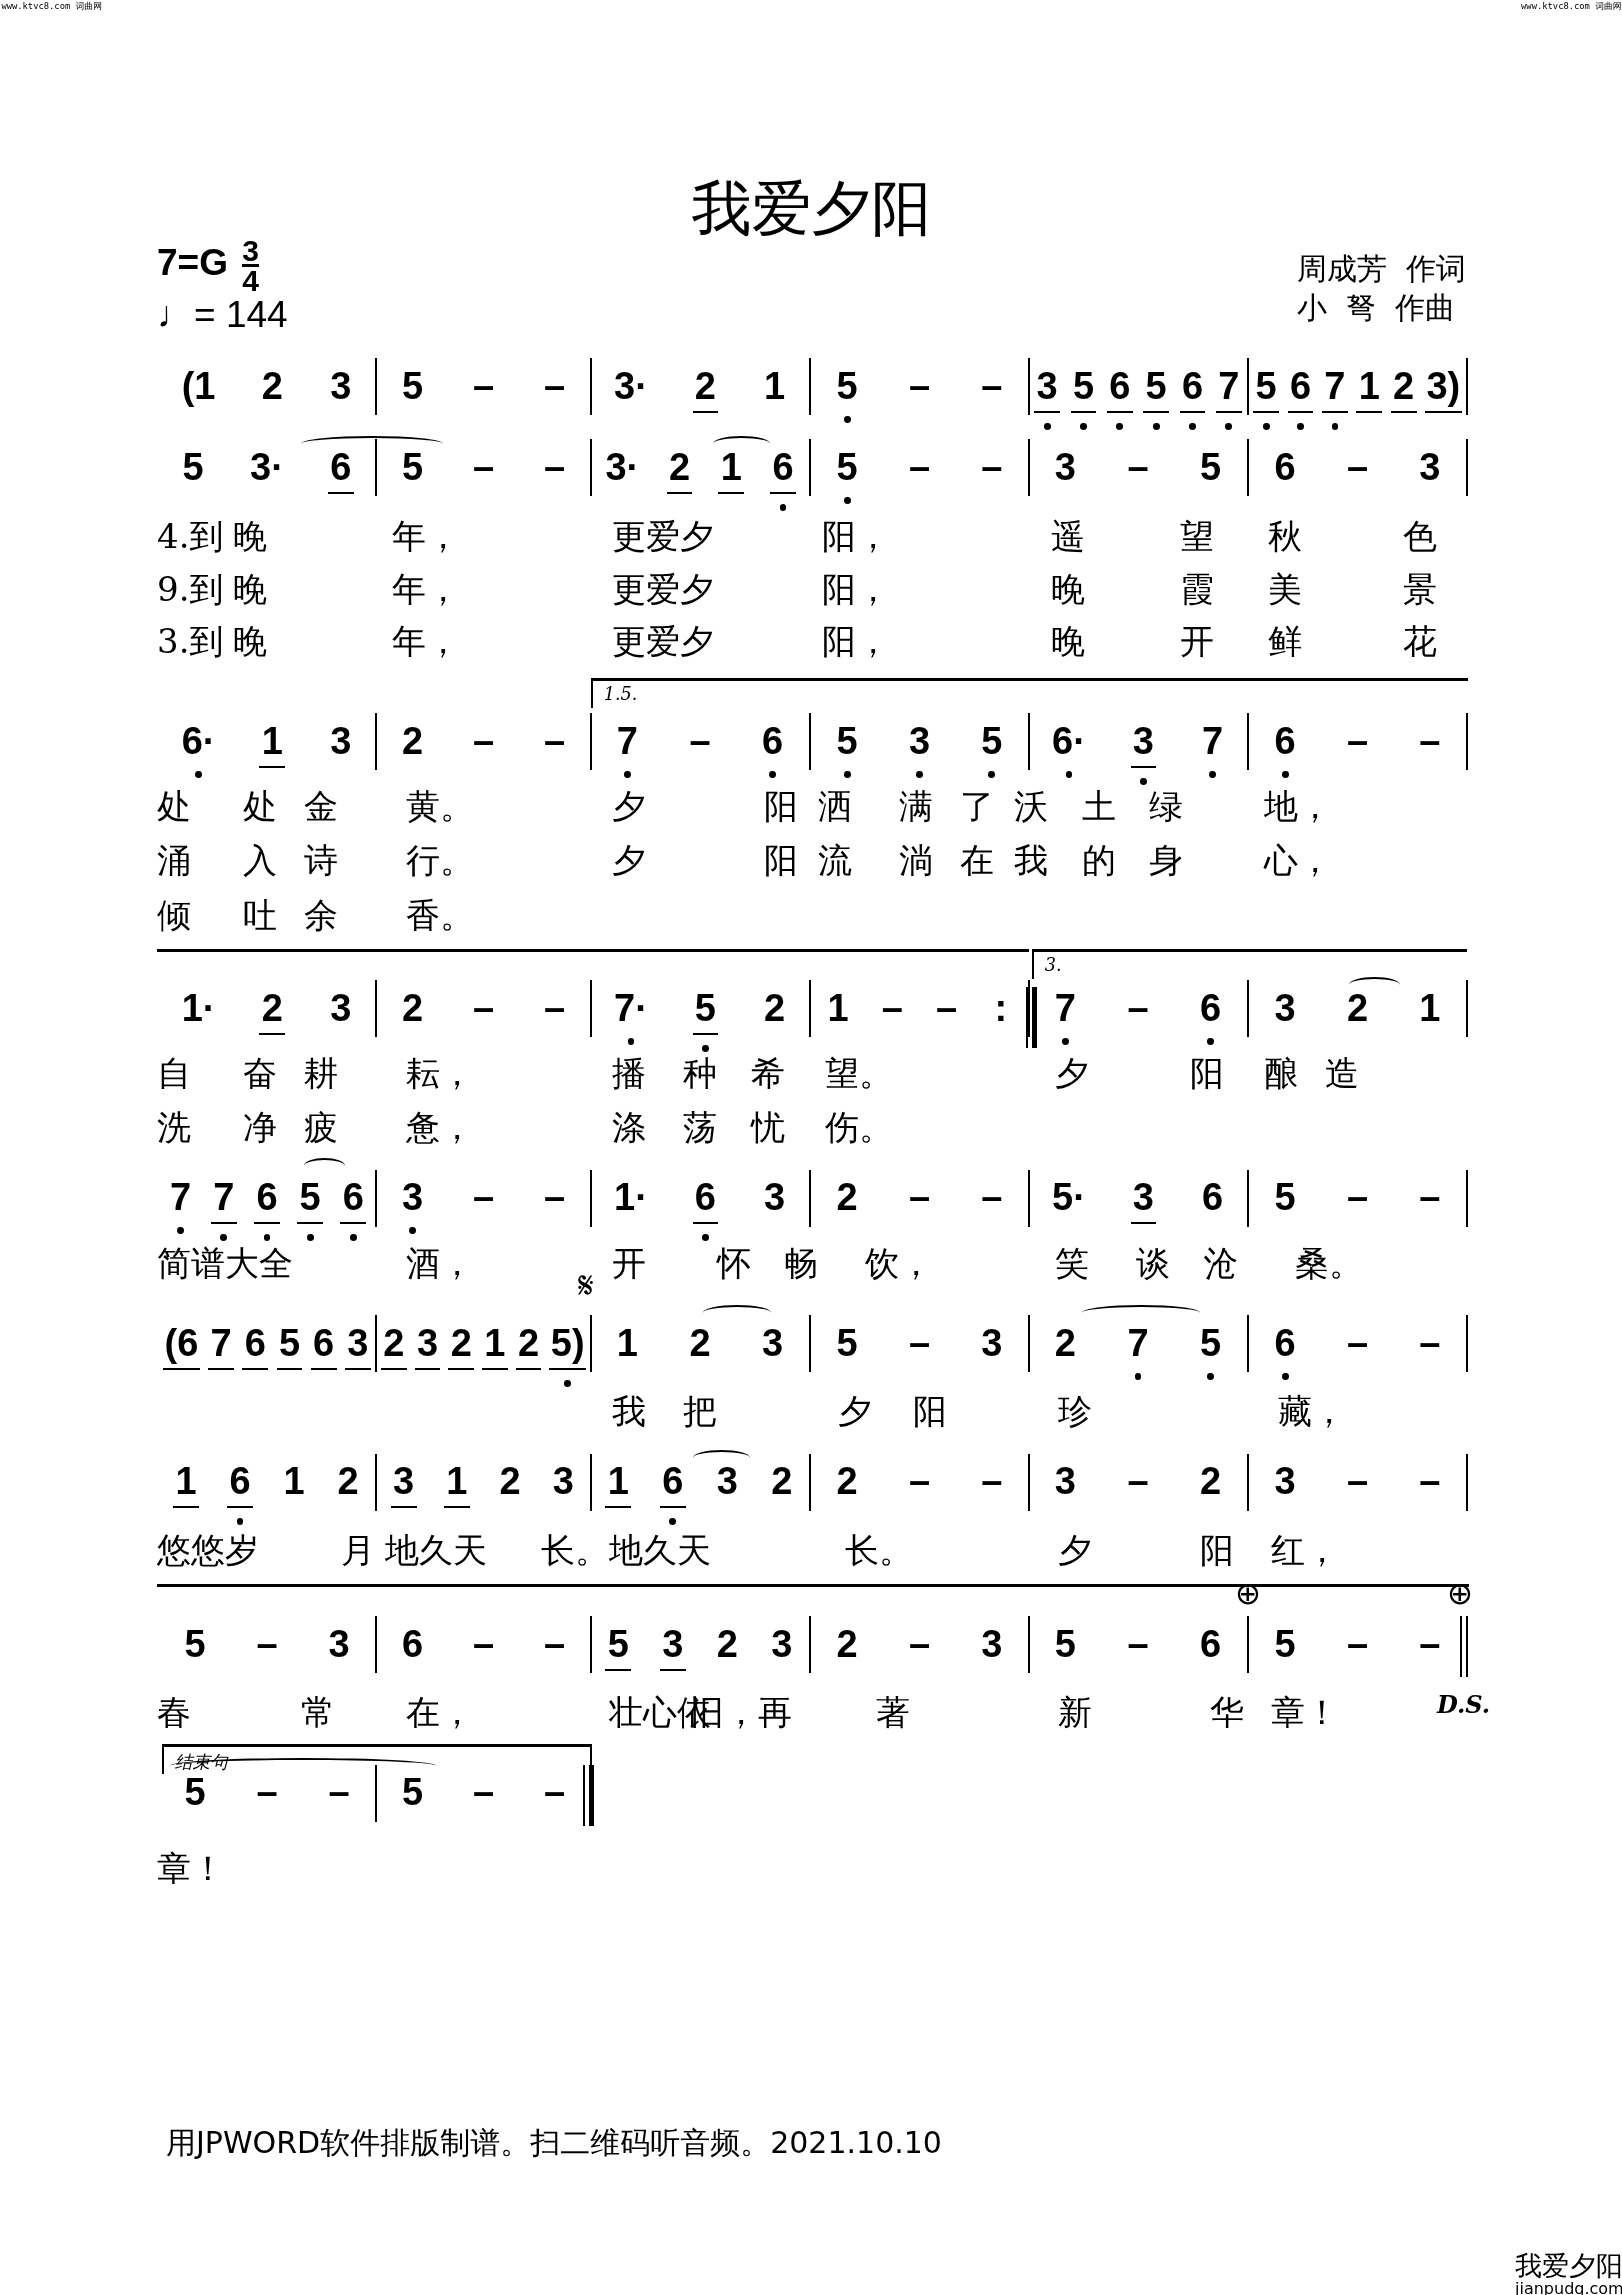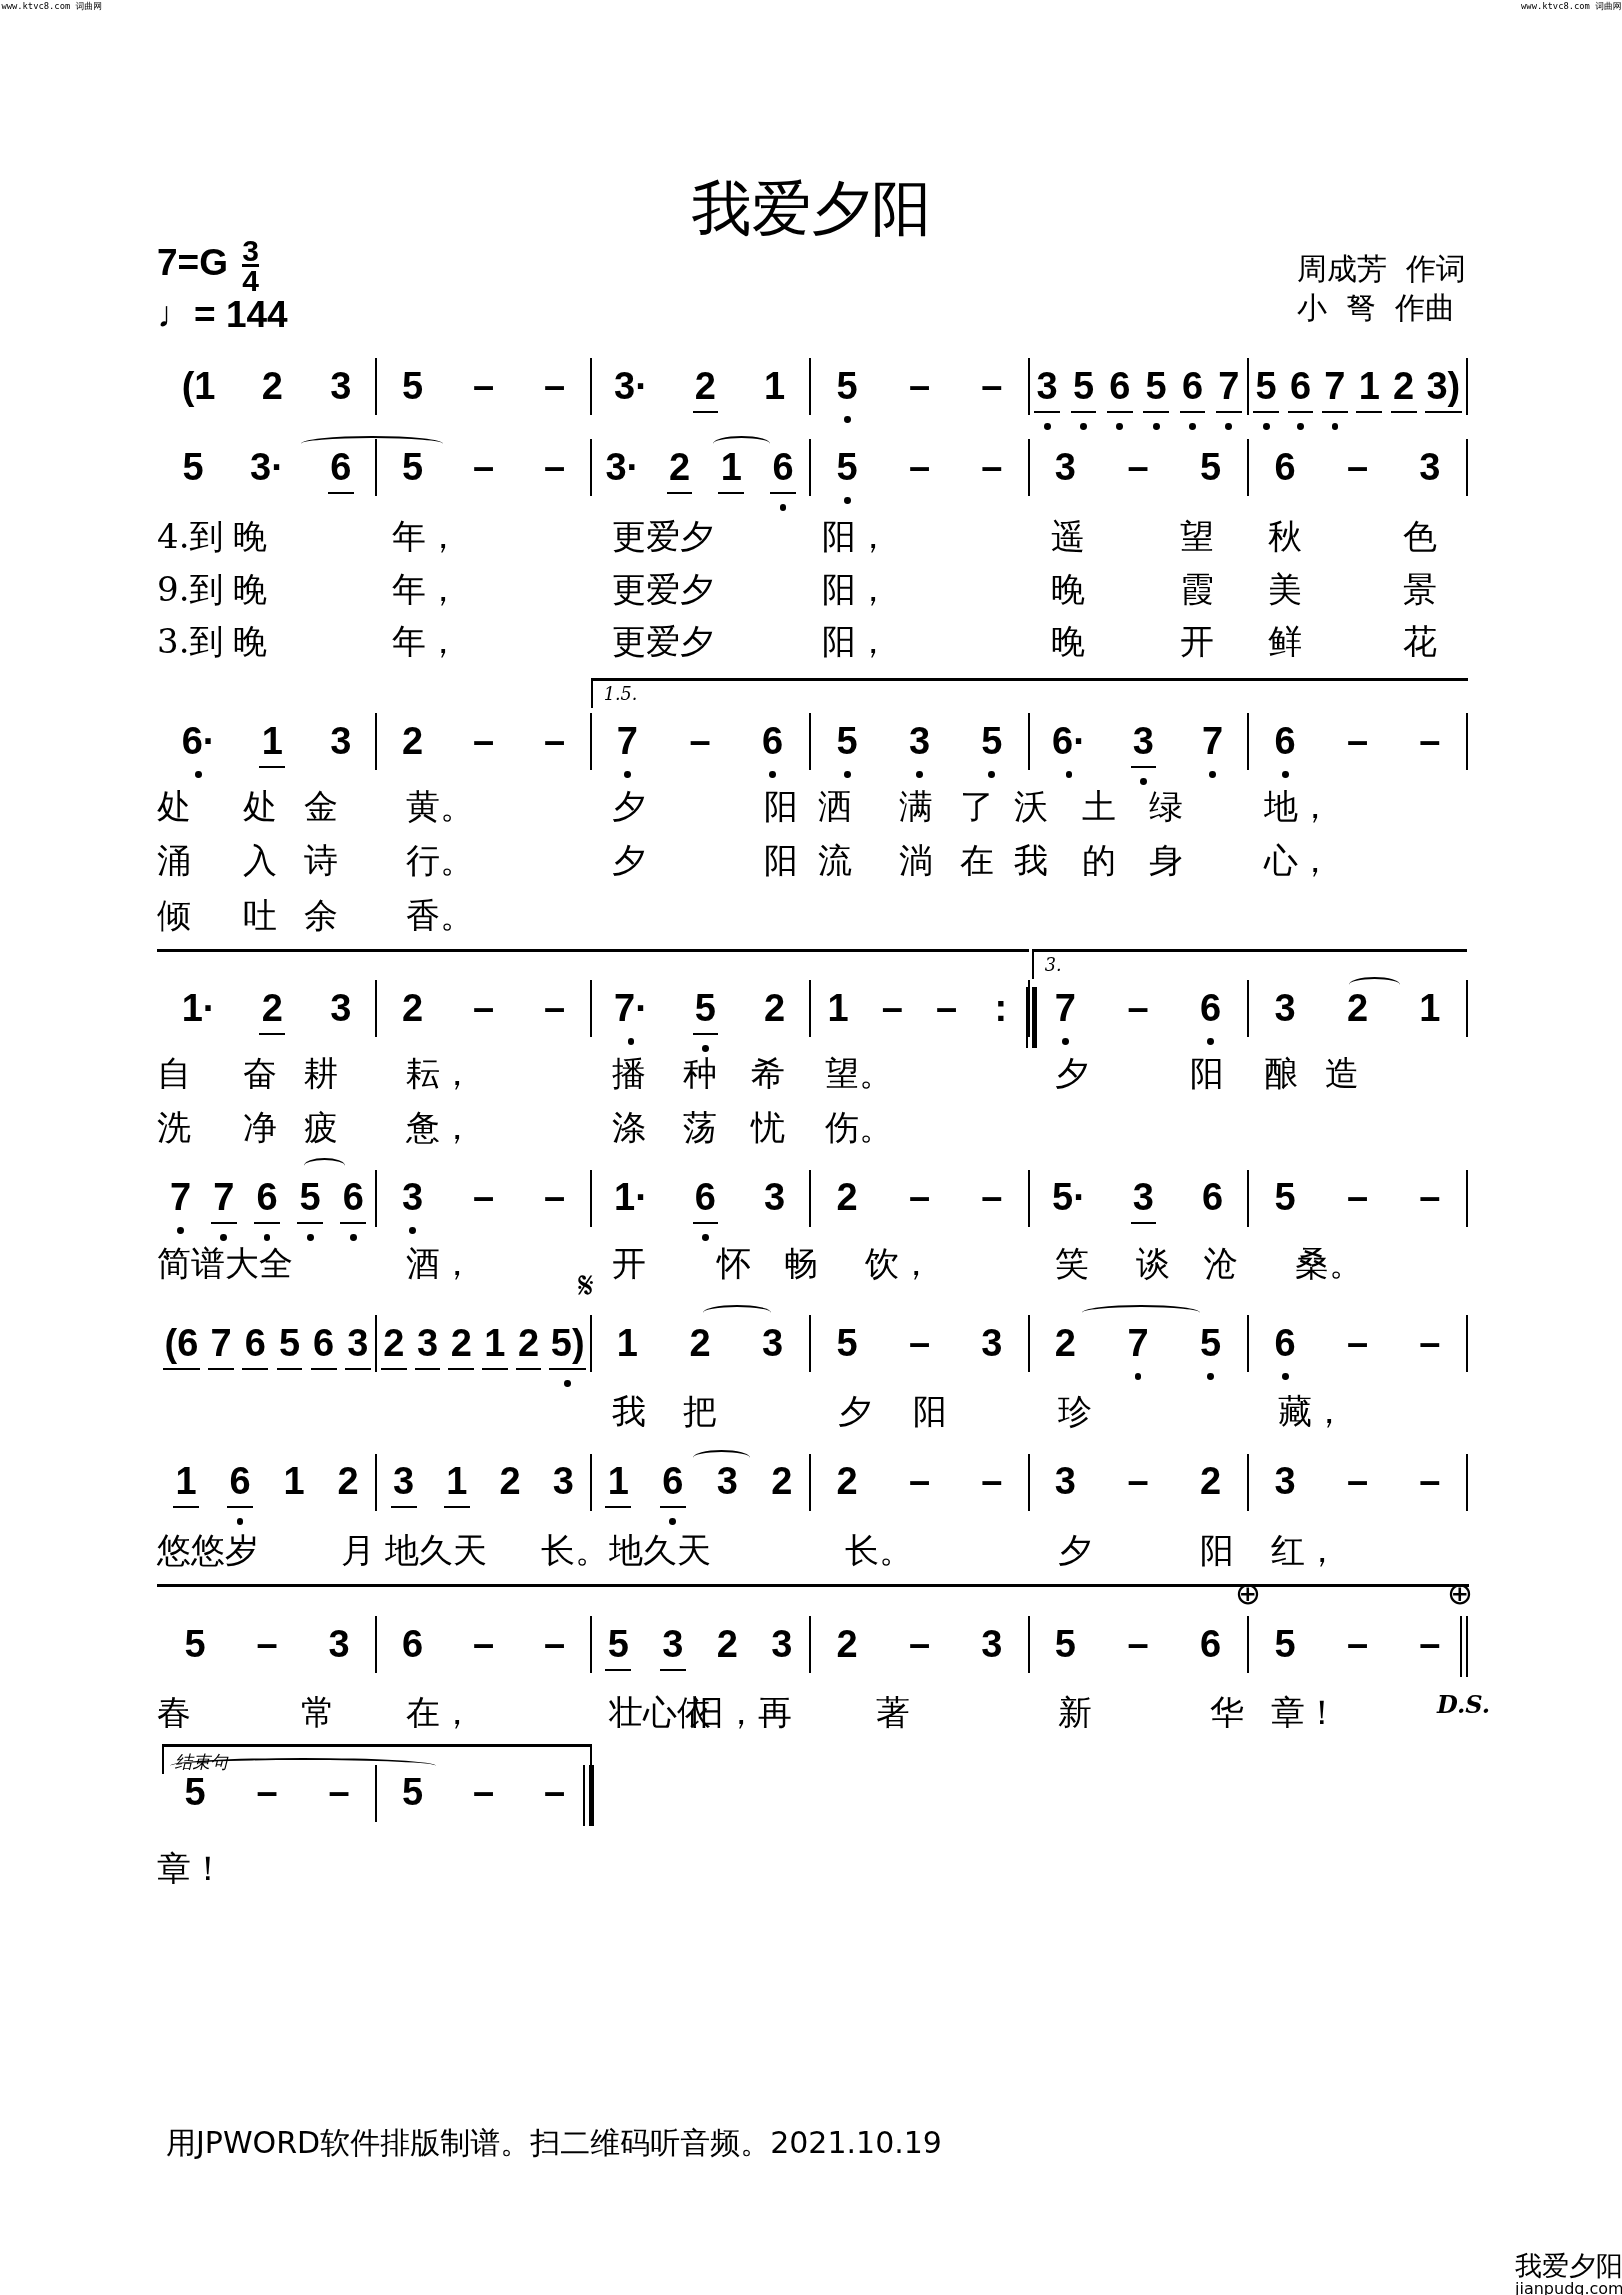--- a/index.html
+++ b/index.html
@@ -11,7 +11,7 @@
   .meta .frac{display:inline-block;vertical-align:middle;text-align:center;line-height:27px;font-size:30px;margin-left:4px;}
   .meta .frac span{display:block;}
   .meta .frac .top{border-bottom:3.4px solid #000;}
-  .meta .tempo{font-weight:bold;}
+  .meta .tempo{font-weight:normal;}
   .credits{position:absolute;right:157px;top:249px;font-size:30px;line-height:39px;text-align:left;font-family:"DejaVu Serif",serif;}
   .credits div{white-space:pre;}
   .bl{position:absolute;top:6.8px;height:57px;border-left:2px solid #000;}

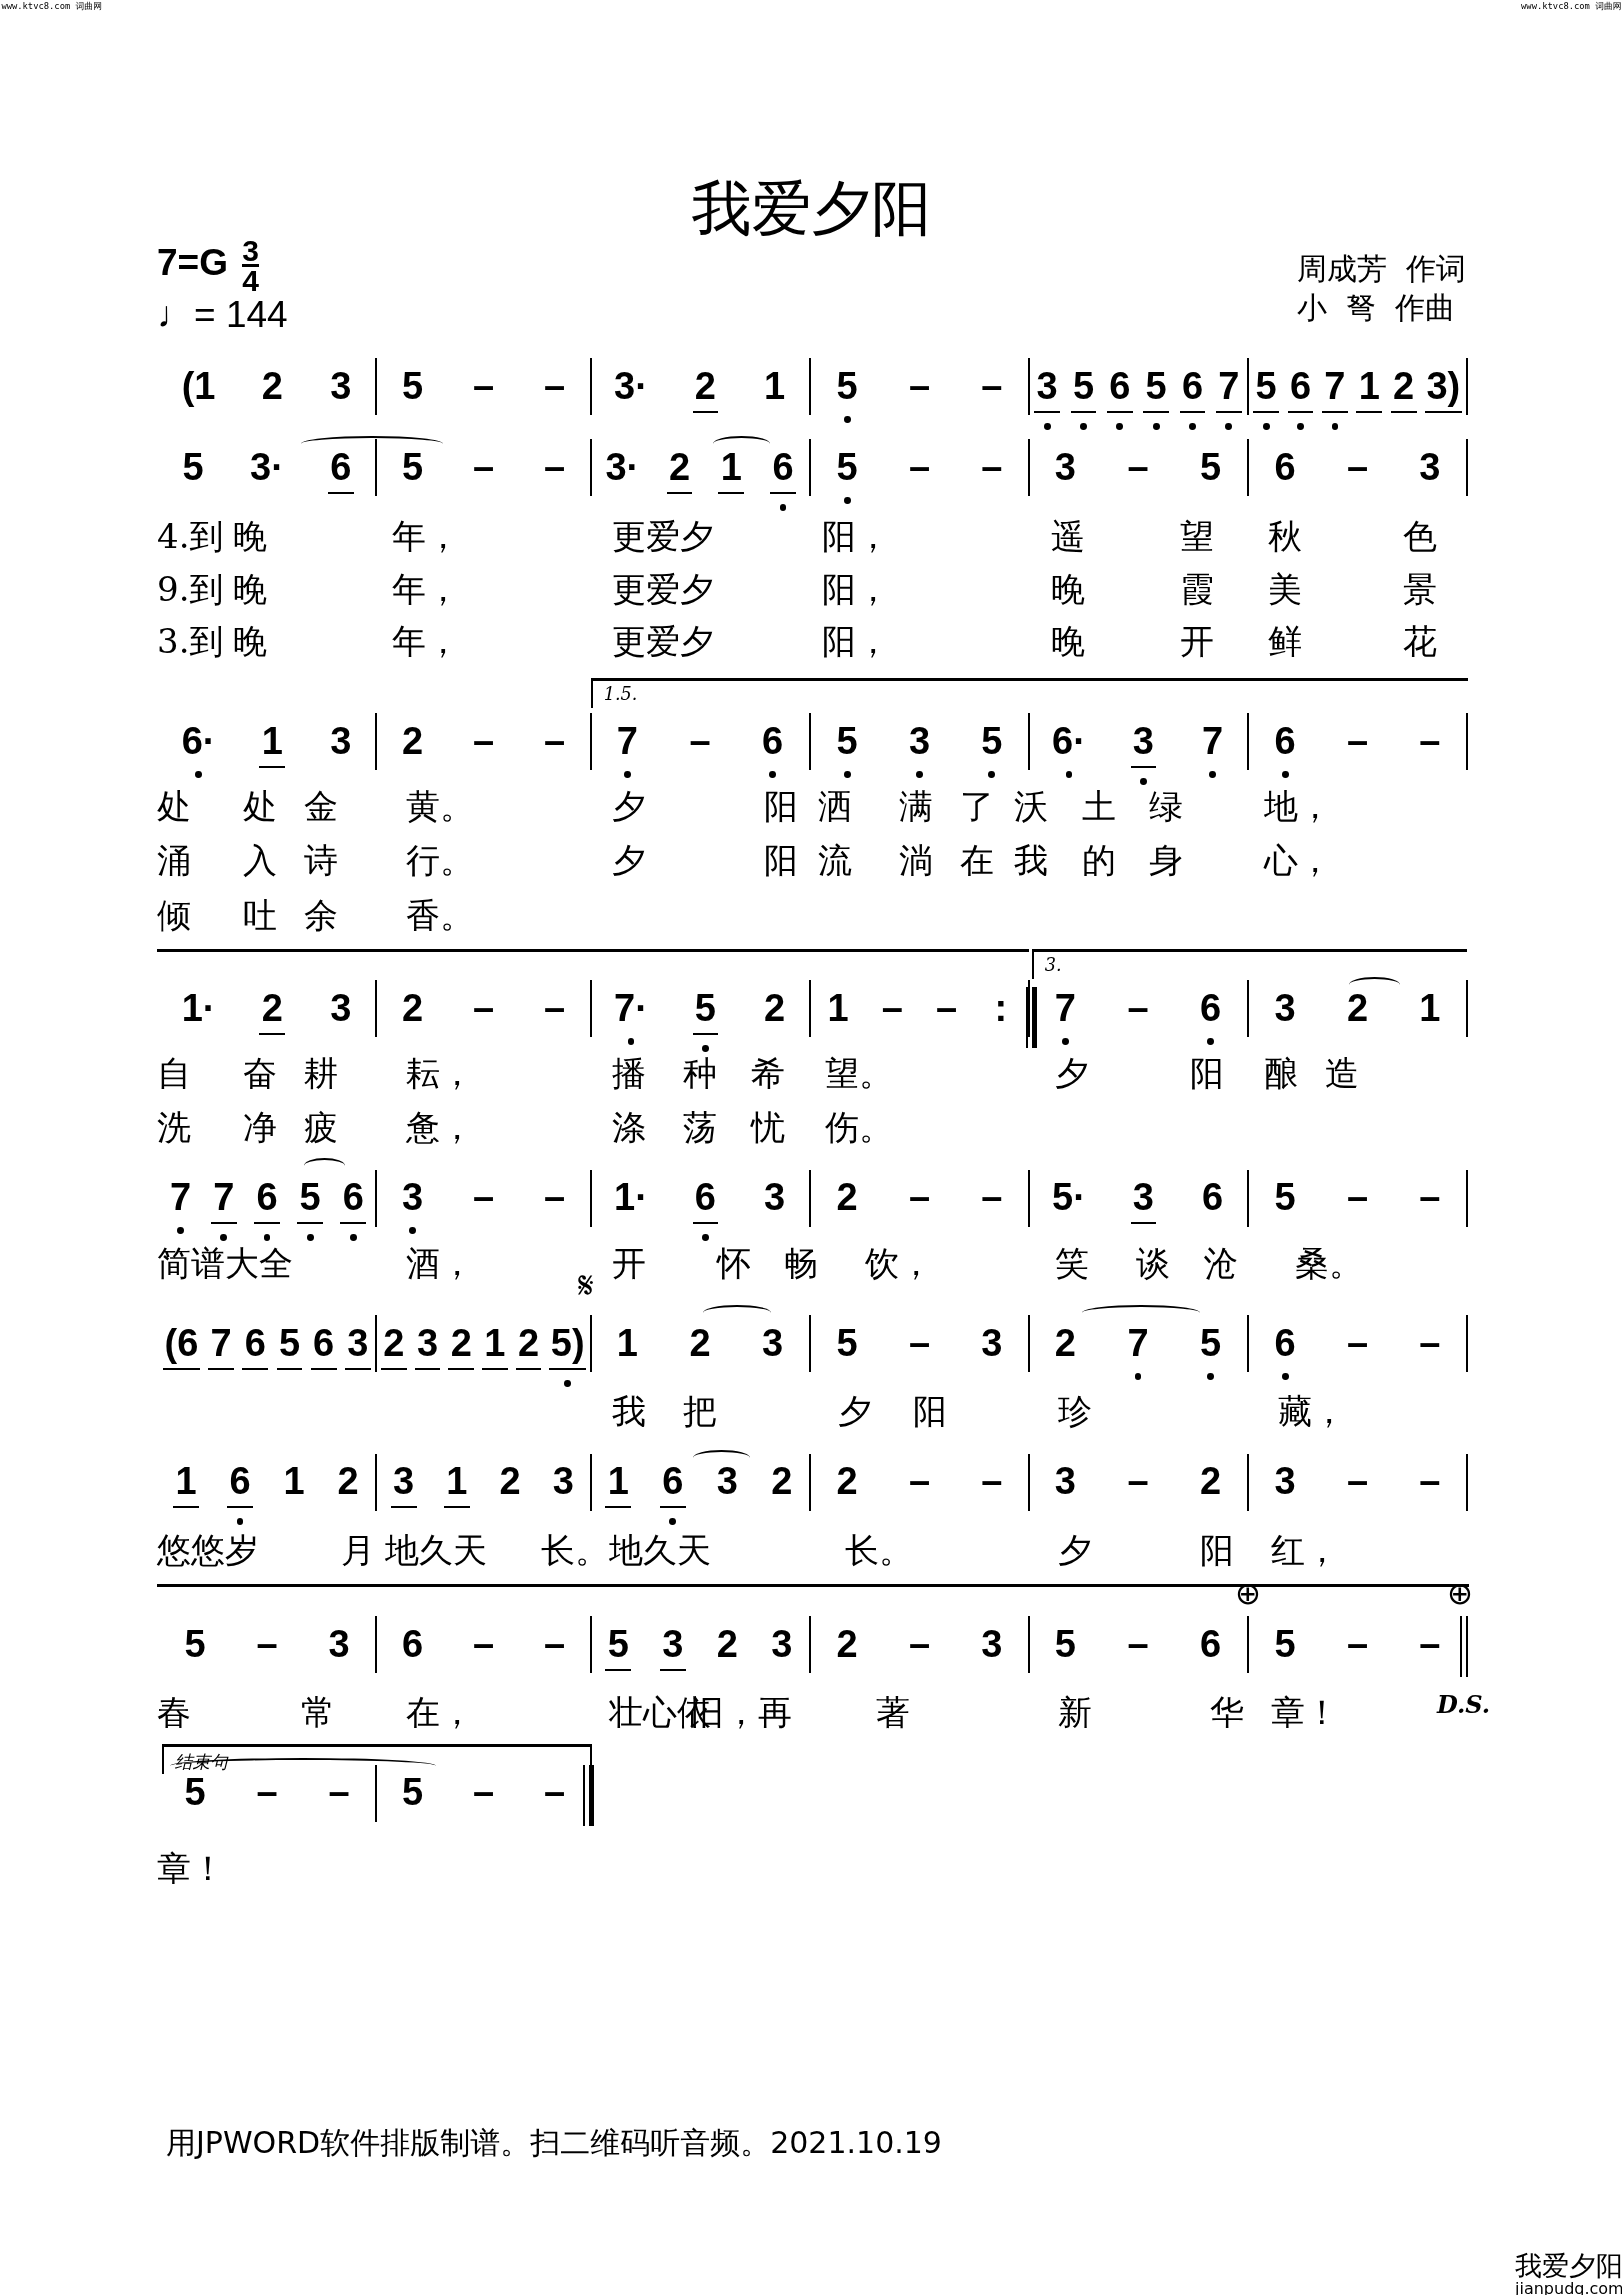--- a/index.html
+++ b/index.html
@@ -510,7 +510,7 @@
     <div class="slur" style="left: 170px; width: 266px; top: 1758px;"></div>
   </div>
 
-<div class="footer">用JPWORD软件排版制谱。扫二维码听音频。2021.10.19</div>
+<div class="footer">用JPWORD软件排版制谱。扫二维码听音频。2021.10.10</div>
 <div class="logo">
   <span>我爱夕阳</span>
   <small>jianpudq.com</small>

